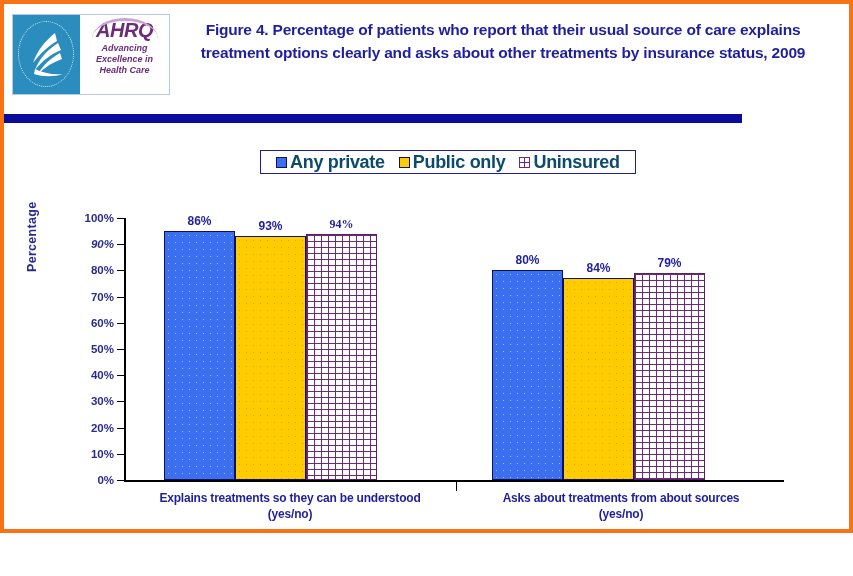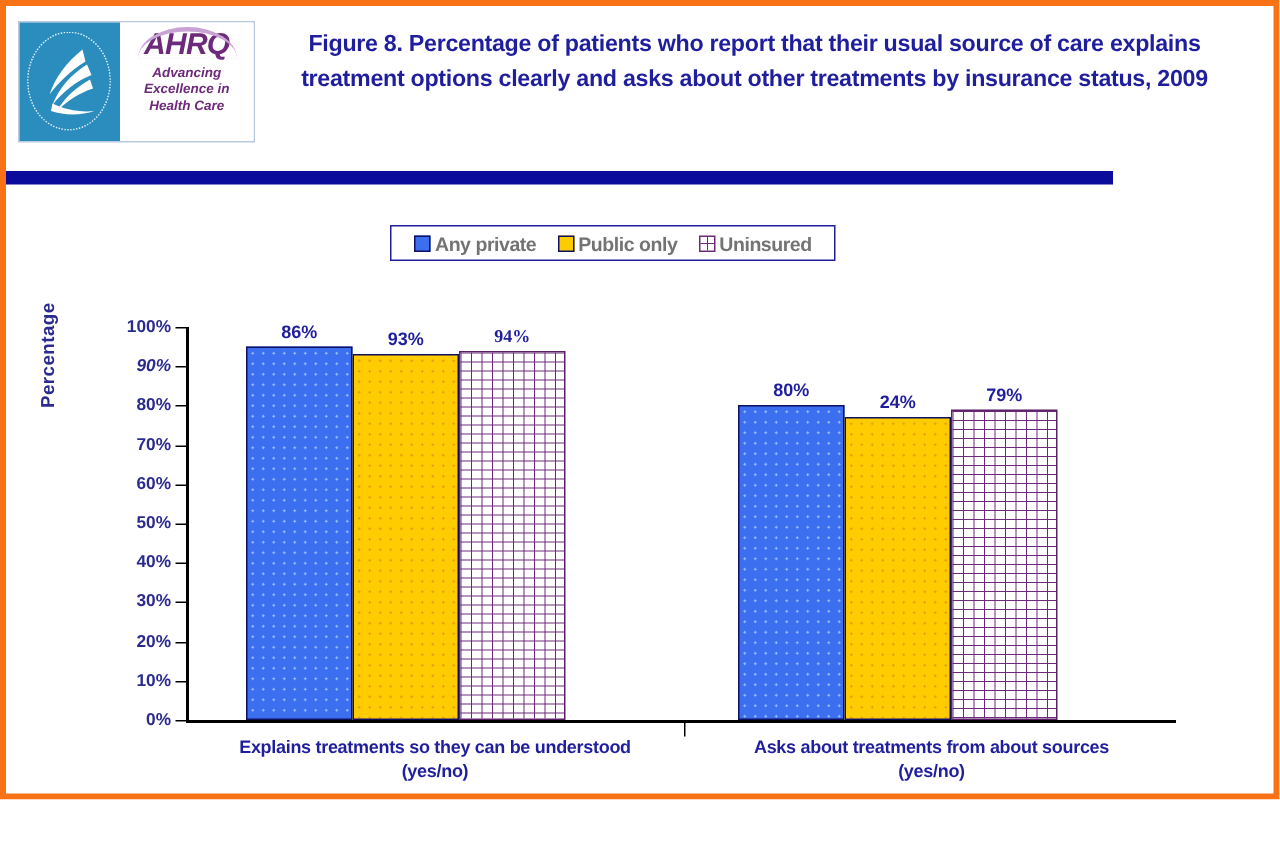--- a/index.html
+++ b/index.html
@@ -327,7 +327,7 @@
       </div>
     </div>
 
-    <div id="chart-title">Figure 8. Percentage of patients who report that their usual source of care explains treatment options clearly and asks about other treatments by insurance status, 2009</div>
+    <div id="chart-title">Figure 4. Percentage of patients who report that their usual source of care explains treatment options clearly and asks about other treatments by insurance status, 2009</div>
     <div id="header-rule"></div>
   </div>
 

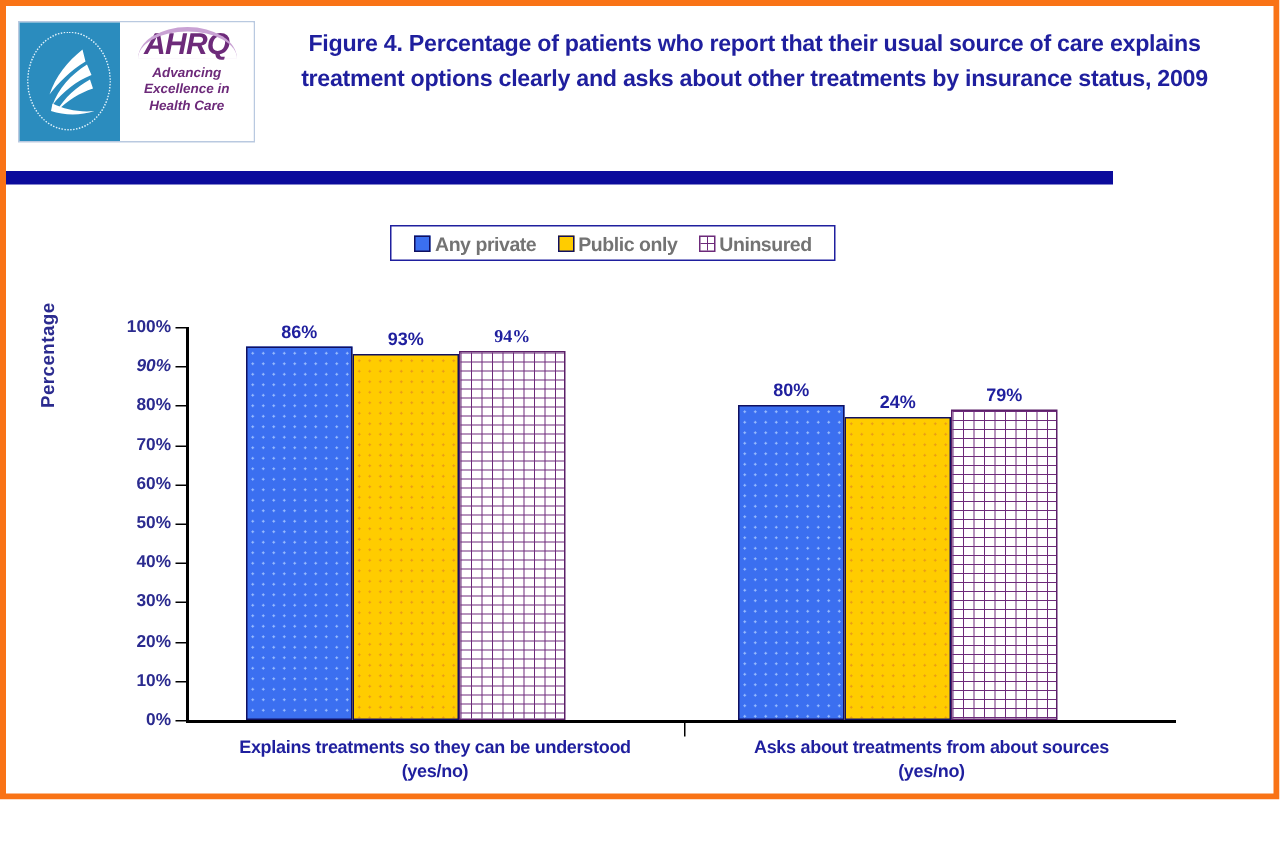--- a/index.html
+++ b/index.html
@@ -145,8 +145,8 @@
       linear-gradient(to right, transparent 4px, #6d2a7a 4px, #6d2a7a 5px, transparent 5px);
   }
   .legend-label {
-    color: #737373;
-    font-size: 13px;
+    color: #0c4a6e;
+    font-size: 18px;
     font-weight: bold;
     white-space: nowrap;
     letter-spacing: -0.3px;

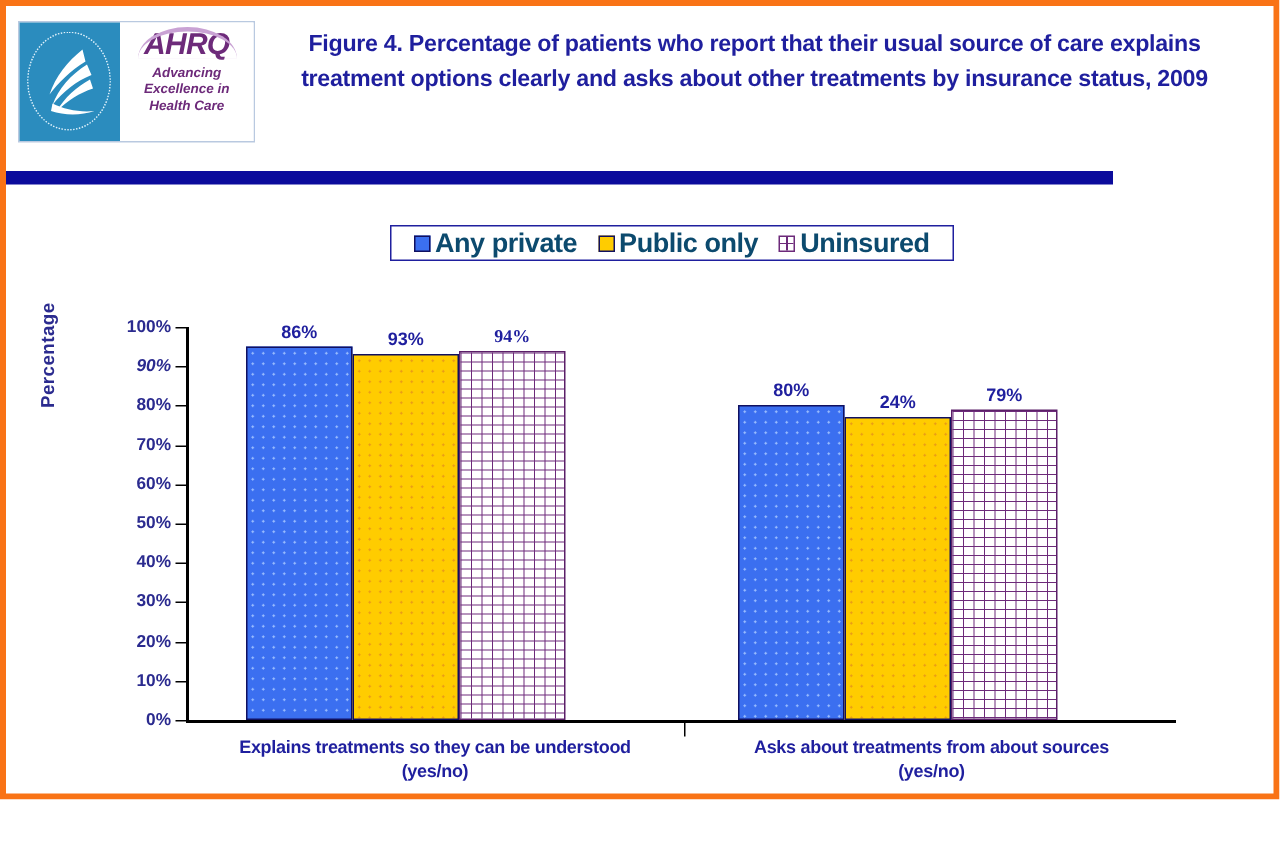--- a/index.html
+++ b/index.html
@@ -374,7 +374,7 @@
         <div class="bar bar-blue" style="left: 488px; width: 71px; height: 209.6px;"></div>
         <div class="bar-value" style="left: 488px; width: 71px; top: 35.4px;">80%</div>
         <div class="bar bar-gold" style="left: 559px; width: 71px; height: 201.74px;"></div>
-        <div class="bar-value" style="left: 559px; width: 71px; top: 43.26px;">24%</div>
+        <div class="bar-value" style="left: 559px; width: 71px; top: 43.26px;">84%</div>
         <div class="bar bar-brick" style="left: 630px; width: 71px; height: 206.98px;"></div>
         <div class="bar-value" style="left: 630px; width: 71px; top: 38.02px;">79%</div>
       </div>

